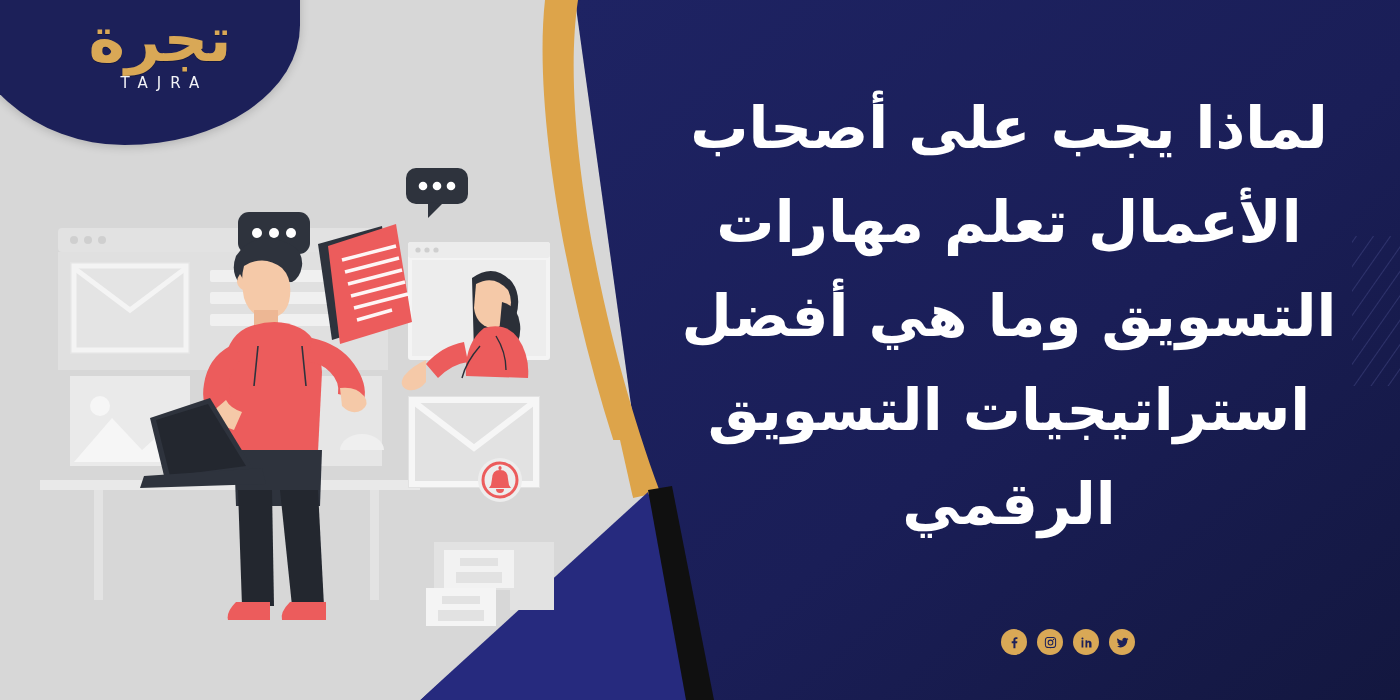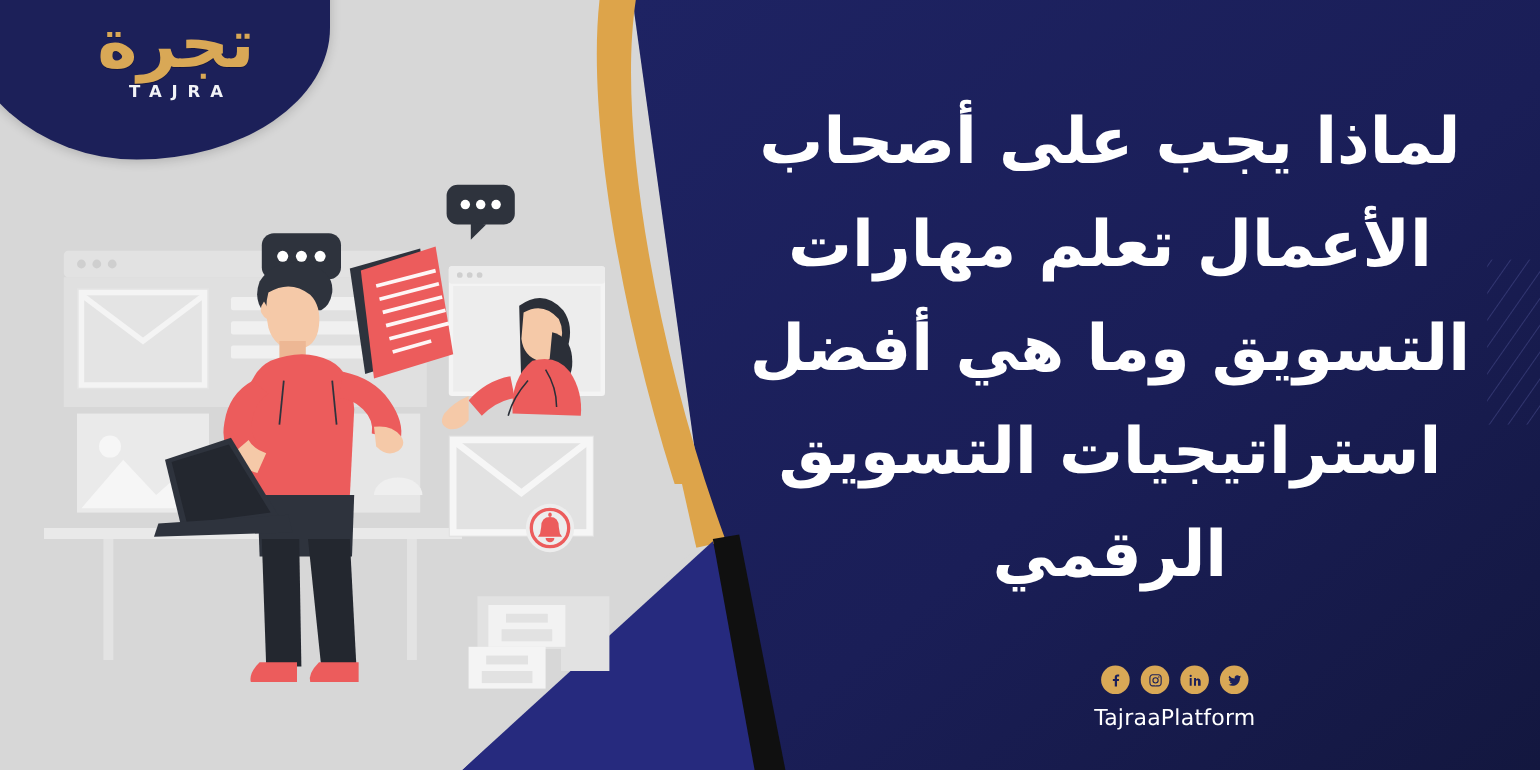--- a/index.html
+++ b/index.html
@@ -41,7 +41,7 @@
     font-size:15px;
     letter-spacing:9px;
     color:#f2f3f7;
-    font-weight:700;
+    font-weight:400;
     padding-left:9px;
   }
 

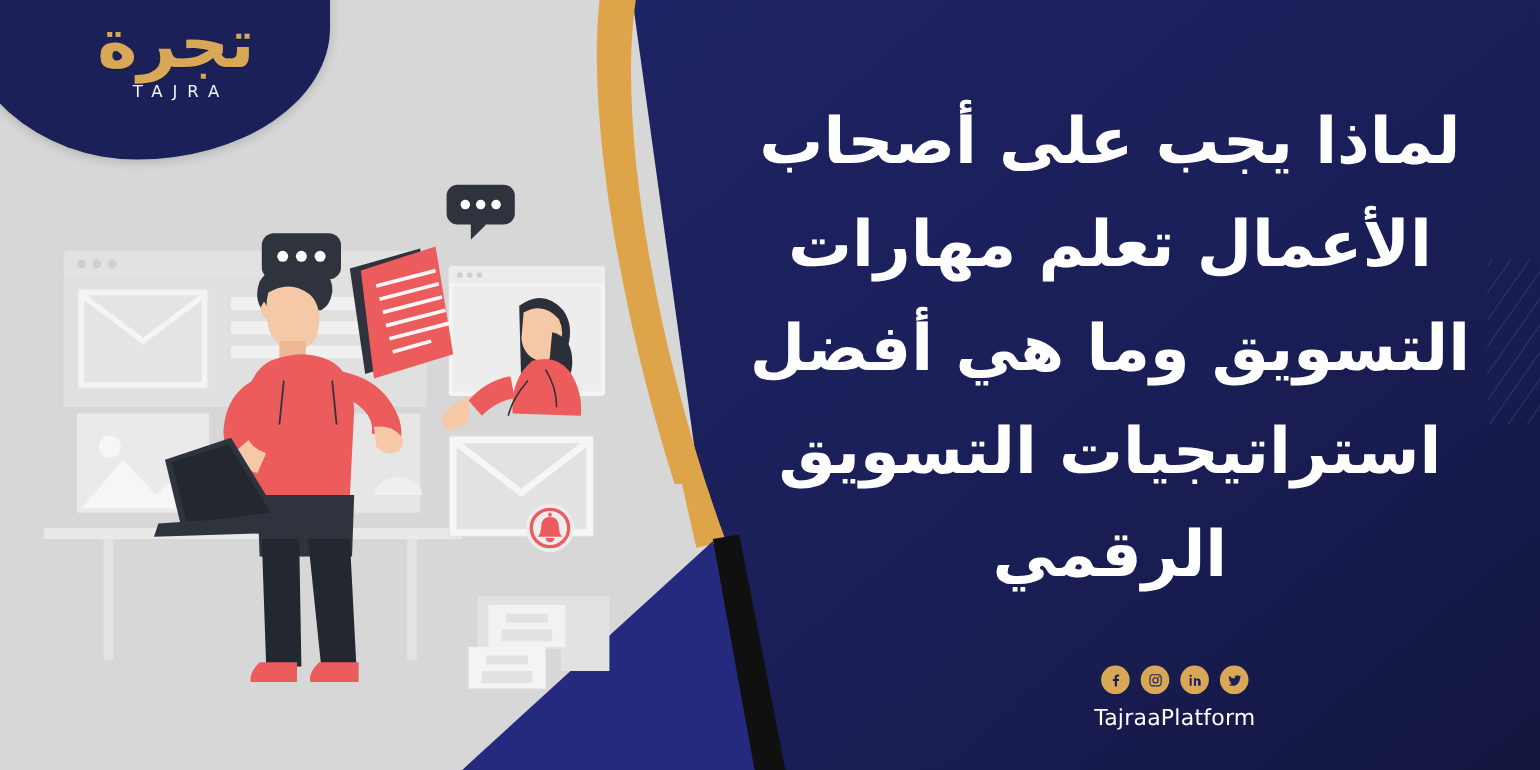--- a/index.html
+++ b/index.html
@@ -299,7 +299,6 @@
       </span>
 
     </div>
-    <div id="handle">TajraaPlatform</div>
   </div>
 
 </div>

